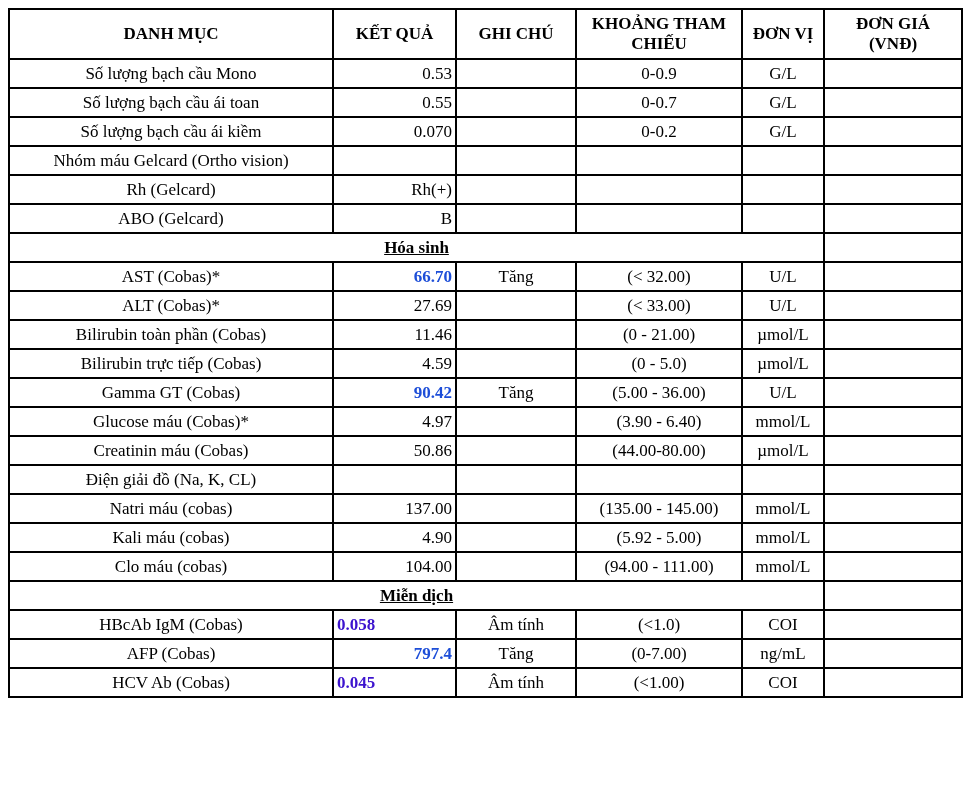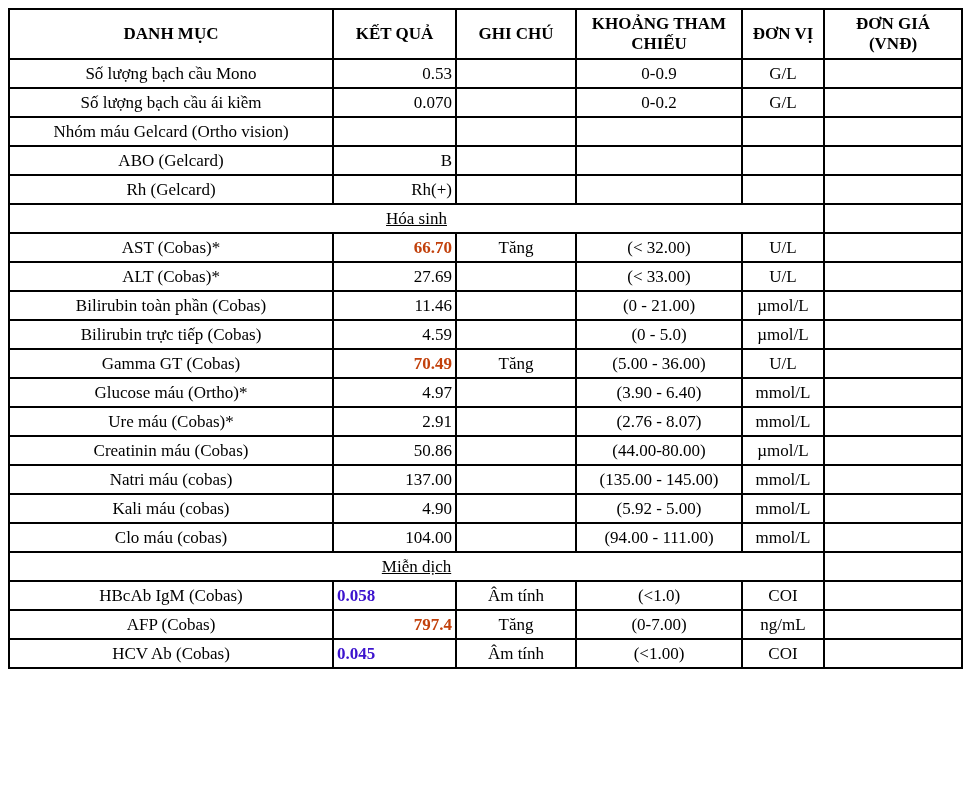--- a/index.html
+++ b/index.html
@@ -72,6 +72,14 @@
         <td class="price-cell"></td>
       </tr>
       <tr class="data-row">
+        <td class="name-cell">Số lượng bạch cầu ái toan</td>
+        <td class="result-cell black">0.55</td>
+        <td class="note-cell"></td>
+        <td class="ref-cell">0-0.7</td>
+        <td class="unit-cell">G/L</td>
+        <td class="price-cell"></td>
+      </tr>
+      <tr class="data-row">
         <td class="name-cell">Số lượng bạch cầu ái kiềm</td>
         <td class="result-cell black">0.070</td>
         <td class="note-cell"></td>

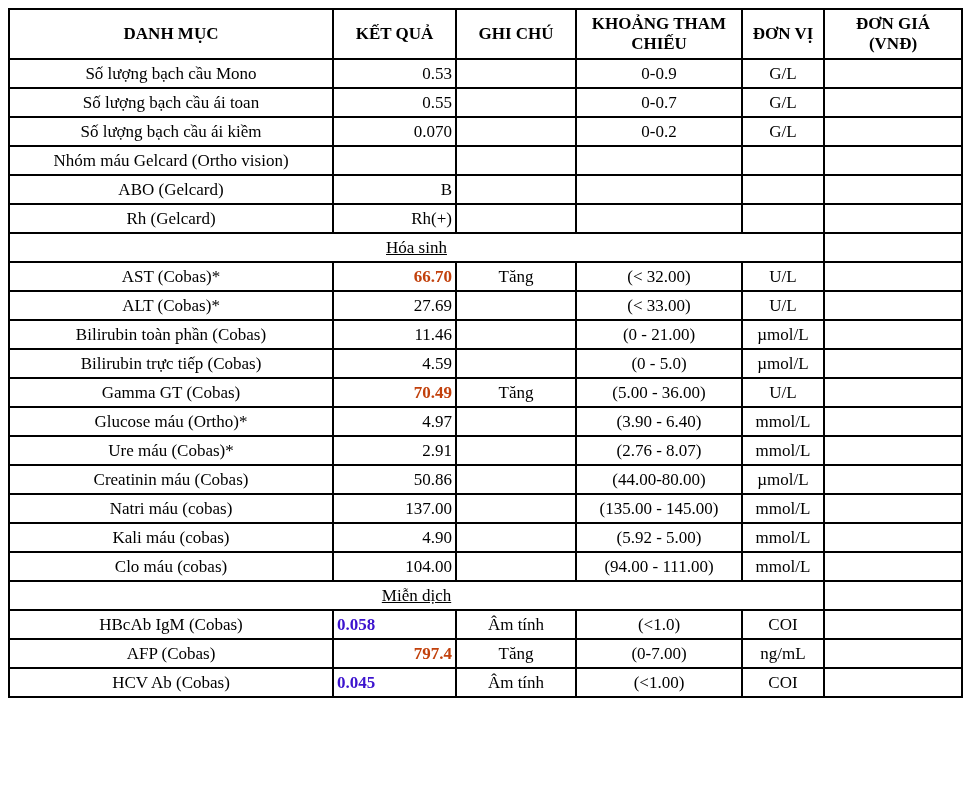--- a/index.html
+++ b/index.html
@@ -96,16 +96,16 @@
         <td class="price-cell"></td>
       </tr>
       <tr class="data-row">
+        <td class="name-cell">Rh (Gelcard)</td>
+        <td class="result-cell black">Rh(+)</td>
+        <td class="note-cell"></td>
+        <td class="ref-cell"></td>
+        <td class="unit-cell"></td>
+        <td class="price-cell"></td>
+      </tr>
+      <tr class="data-row">
         <td class="name-cell">ABO (Gelcard)</td>
         <td class="result-cell black">B</td>
-        <td class="note-cell"></td>
-        <td class="ref-cell"></td>
-        <td class="unit-cell"></td>
-        <td class="price-cell"></td>
-      </tr>
-      <tr class="data-row">
-        <td class="name-cell">Rh (Gelcard)</td>
-        <td class="result-cell black">Rh(+)</td>
         <td class="note-cell"></td>
         <td class="ref-cell"></td>
         <td class="unit-cell"></td>

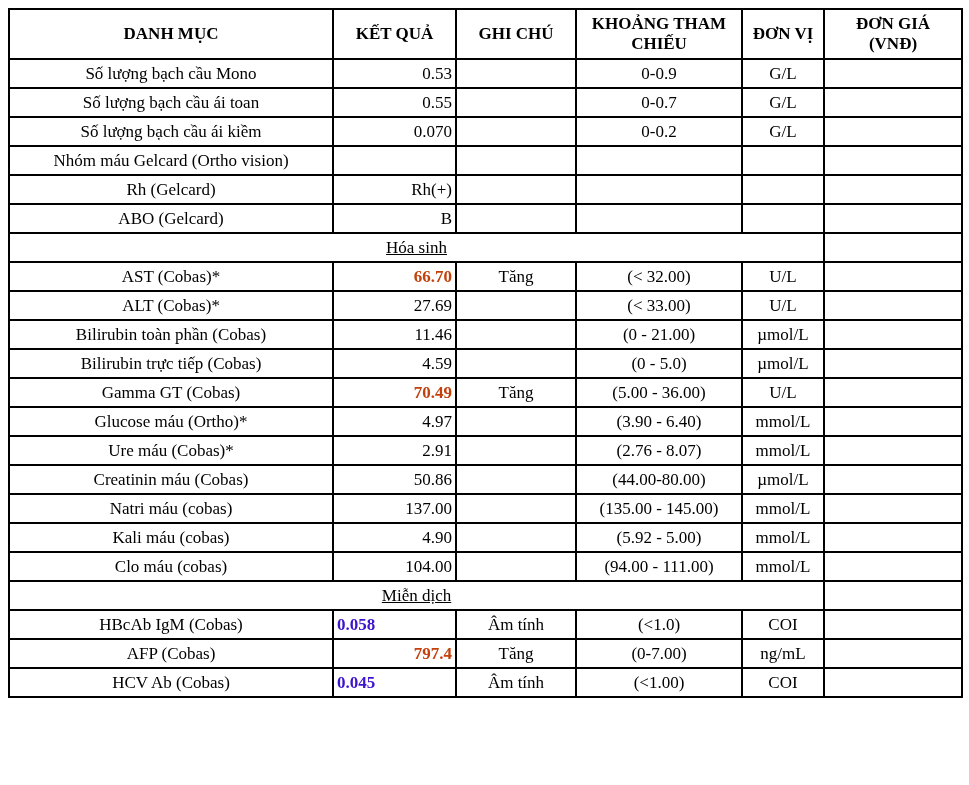--- a/index.html
+++ b/index.html
@@ -36,7 +36,7 @@
   td.result-cell.red  { color:#c2410c; font-weight:bold; text-align:right; padding-right:3px; }
   td.result-cell.blue { color:#3c13ce; font-weight:bold; text-align:left;  padding-left:3px; }
   td.note-cell, td.ref-cell, td.unit-cell { text-align:center; }
-  span.section-title { font-weight:normal; text-decoration:underline; }
+  span.section-title { font-weight:bold; text-decoration:underline; }
 </style>
 </head>
 <body>

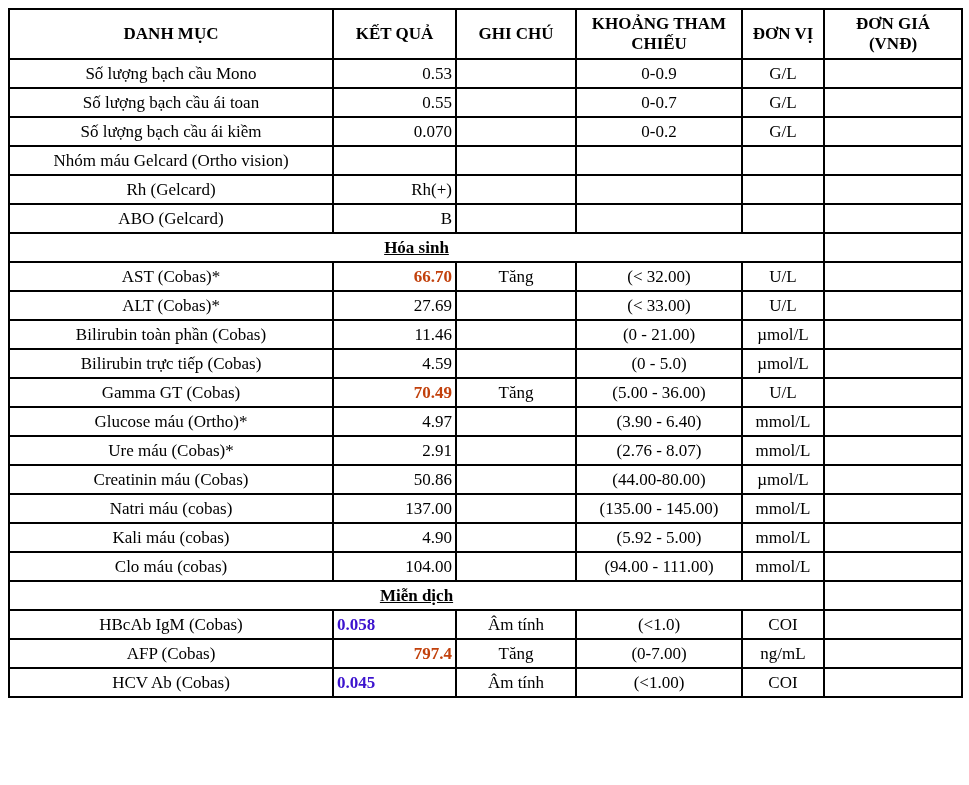--- a/index.html
+++ b/index.html
@@ -33,7 +33,7 @@
   table.lab td { height:25px; padding:1px 3px; }
   td.name-cell { text-align:center; padding-left:5px; }
   td.result-cell { text-align:right; }
-  td.result-cell.red  { color:#c2410c; font-weight:bold; text-align:right; padding-right:3px; }
+  td.result-cell.red  { color:#1d4ed8; font-weight:bold; text-align:right; padding-right:3px; }
   td.result-cell.blue { color:#3c13ce; font-weight:bold; text-align:left;  padding-left:3px; }
   td.note-cell, td.ref-cell, td.unit-cell { text-align:center; }
   span.section-title { font-weight:bold; text-decoration:underline; }

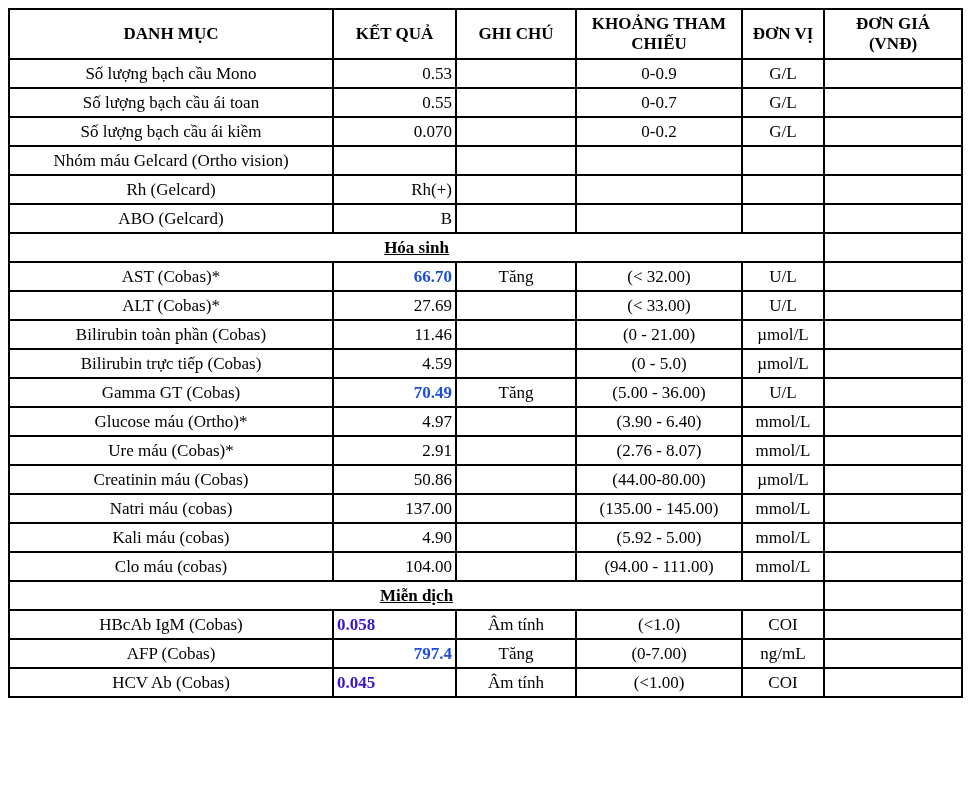--- a/index.html
+++ b/index.html
@@ -149,7 +149,7 @@
       </tr>
       <tr class="data-row">
         <td class="name-cell">Gamma GT (Cobas)</td>
-        <td class="result-cell red">70.49</td>
+        <td class="result-cell red">90.42</td>
         <td class="note-cell">Tăng</td>
         <td class="ref-cell">(5.00 - 36.00)</td>
         <td class="unit-cell">U/L</td>

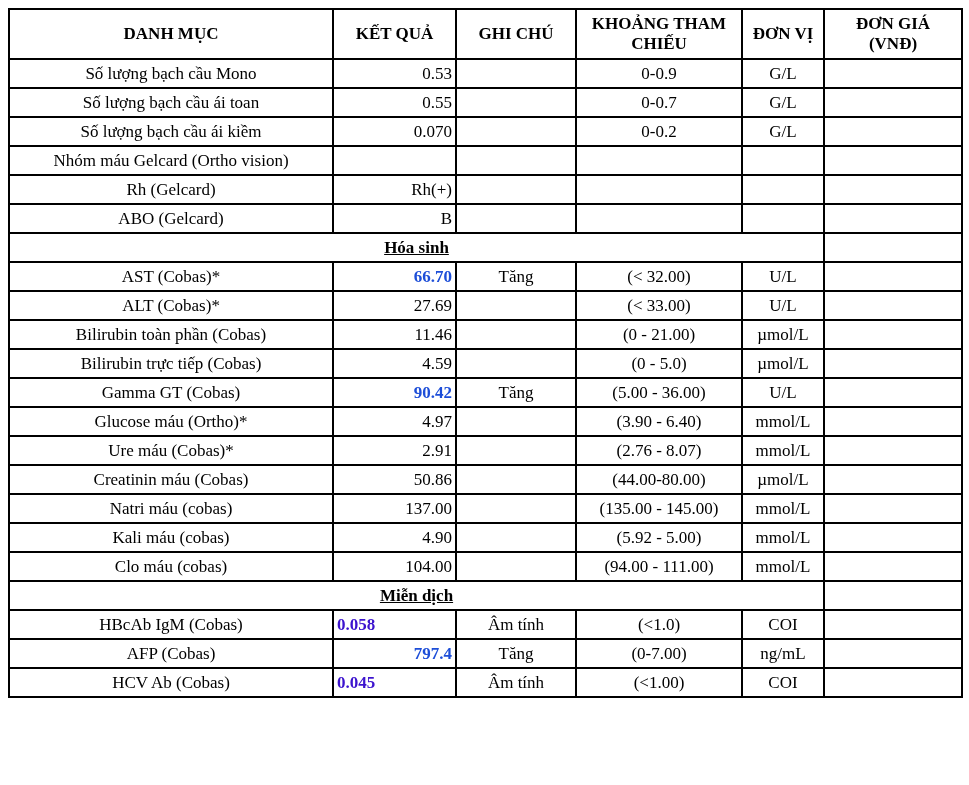--- a/index.html
+++ b/index.html
@@ -156,7 +156,7 @@
         <td class="price-cell"></td>
       </tr>
       <tr class="data-row">
-        <td class="name-cell">Glucose máu (Ortho)*</td>
+        <td class="name-cell">Glucose máu (Cobas)*</td>
         <td class="result-cell black">4.97</td>
         <td class="note-cell"></td>
         <td class="ref-cell">(3.90 - 6.40)</td>

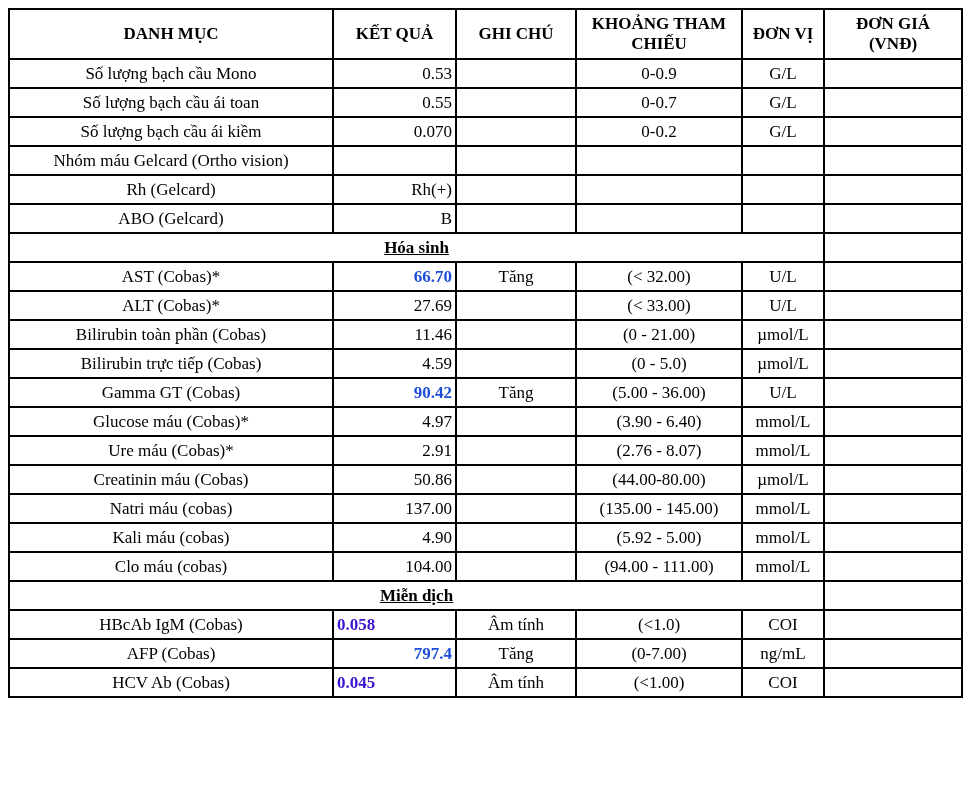--- a/index.html
+++ b/index.html
@@ -164,14 +164,6 @@
         <td class="price-cell"></td>
       </tr>
       <tr class="data-row">
-        <td class="name-cell">Ure máu (Cobas)*</td>
-        <td class="result-cell black">2.91</td>
-        <td class="note-cell"></td>
-        <td class="ref-cell">(2.76 - 8.07)</td>
-        <td class="unit-cell">mmol/L</td>
-        <td class="price-cell"></td>
-      </tr>
-      <tr class="data-row">
         <td class="name-cell">Creatinin máu (Cobas)</td>
         <td class="result-cell black">50.86</td>
         <td class="note-cell"></td>

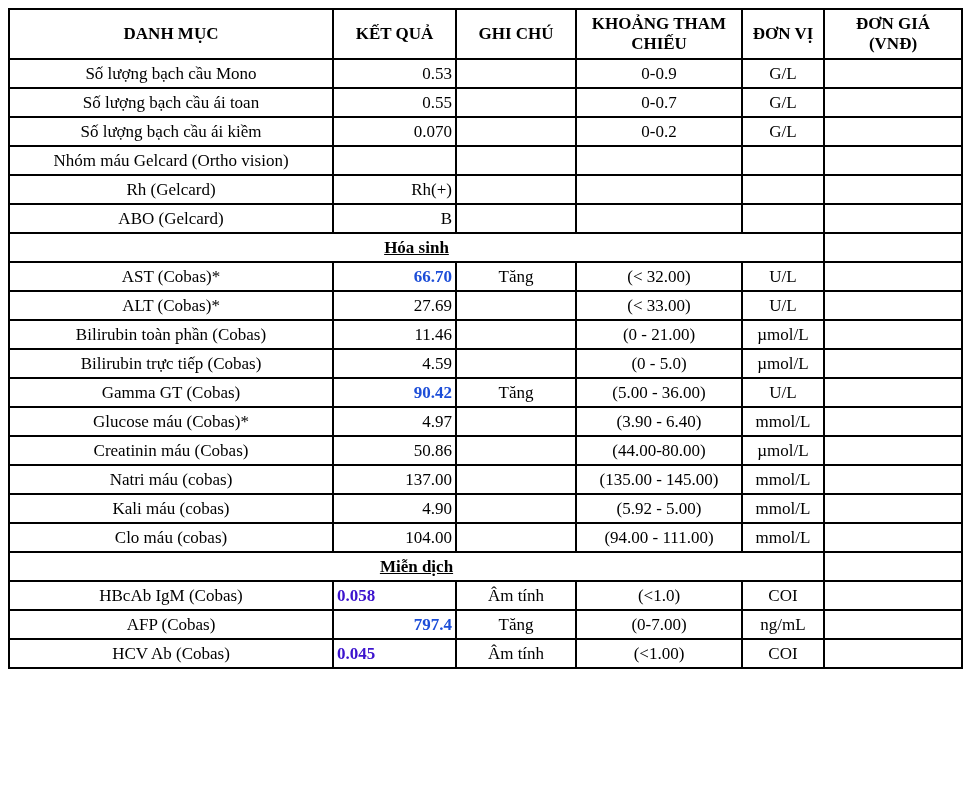--- a/index.html
+++ b/index.html
@@ -172,6 +172,14 @@
         <td class="price-cell"></td>
       </tr>
       <tr class="data-row">
+        <td class="name-cell">Điện giải đồ (Na, K, CL)</td>
+        <td class="result-cell black"></td>
+        <td class="note-cell"></td>
+        <td class="ref-cell"></td>
+        <td class="unit-cell"></td>
+        <td class="price-cell"></td>
+      </tr>
+      <tr class="data-row">
         <td class="name-cell">Natri máu (cobas)</td>
         <td class="result-cell black">137.00</td>
         <td class="note-cell"></td>

